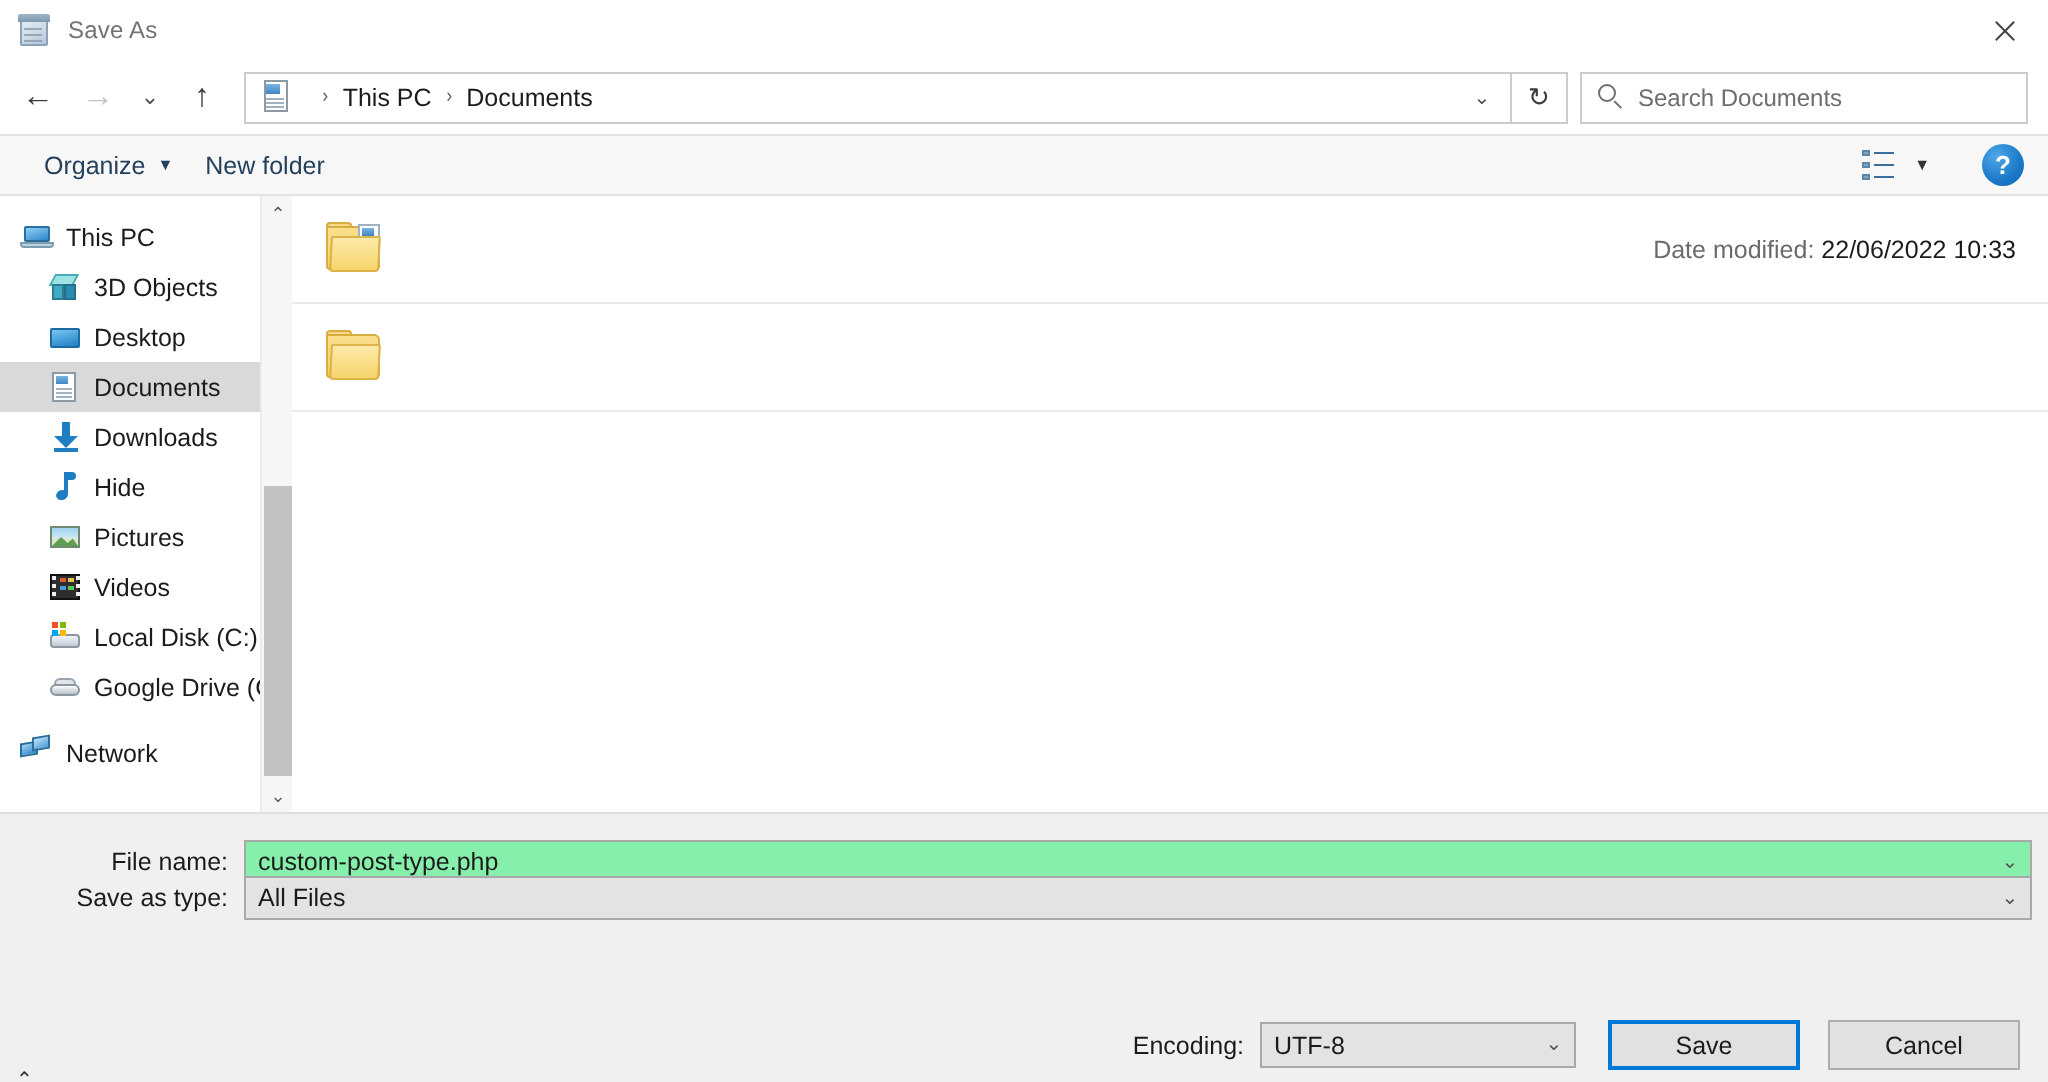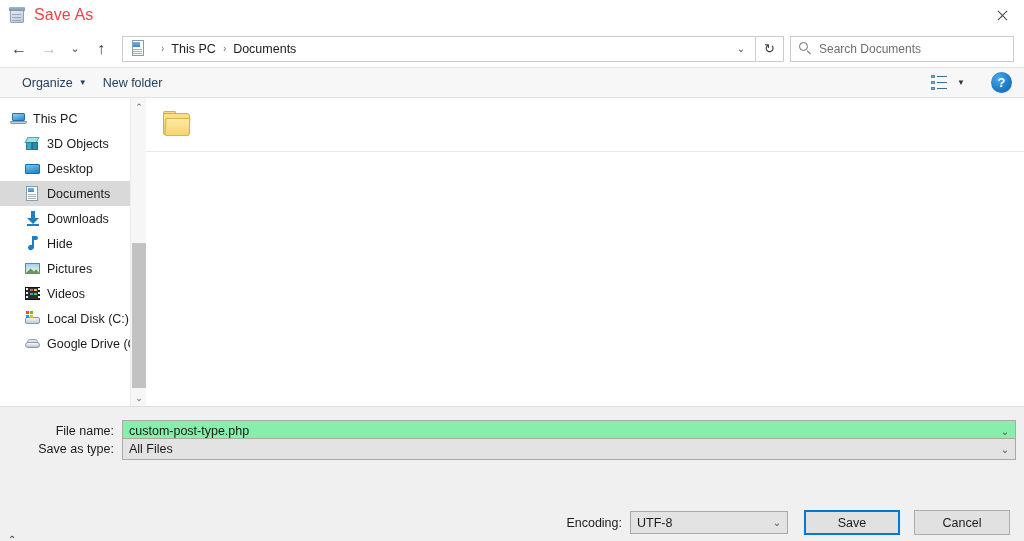--- a/index.html
+++ b/index.html
@@ -45,7 +45,7 @@
     position: absolute; left: 3px; height: 1px; width: 9px; background: #93a8bb;
   }
   #title-text {
-    font-size: 16px; color: #ef4444; letter-spacing: .1px;
+    font-size: 12px; color: #737373; letter-spacing: .1px;
   }
   #close-button {
     position: absolute; right: 0; top: 0;

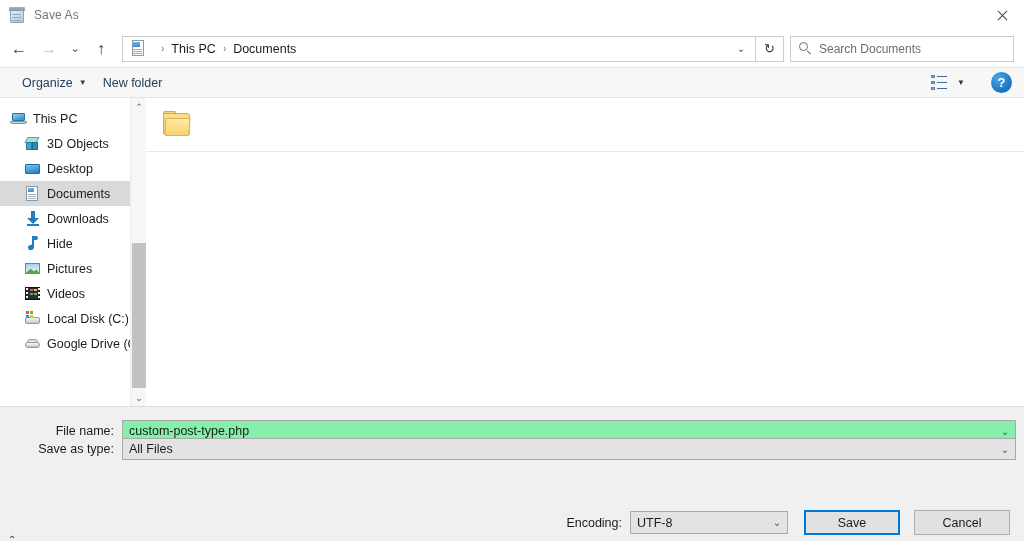--- a/index.html
+++ b/index.html
@@ -561,6 +561,23 @@
 
     <div id="filelist">
 
+      <div class="file-row">
+        <div class="folder-icon">
+          <div class="fi-tab"></div>
+          <div class="fi-back"></div>
+          <div class="fi-doc"></div>
+          <div class="fi-doc-hd"></div>
+          <div class="fi-doc-ln" style="top:9px"></div>
+          <div class="fi-doc-ln" style="top:11px"></div>
+          <div class="fi-doc-ln" style="top:13px"></div>
+          <div class="fi-front"></div>
+        </div>
+        <div class="file-name"></div>
+        <div class="file-date">
+          <span class="fd-label">Date modified:</span>
+          <span>22/06/2022 10:33</span>
+        </div>
+      </div>
 
       <div class="file-row">
         <div class="folder-icon">

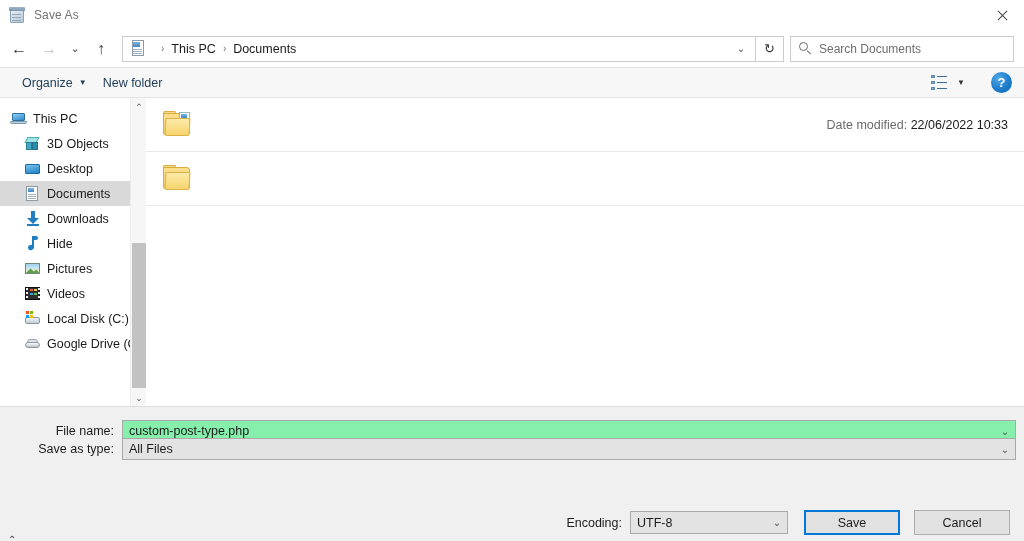--- a/index.html
+++ b/index.html
@@ -551,6 +551,13 @@
         <span class="side-label">Google Drive (G:</span>
       </div>
 
+      <div class="side-item root" style="margin-top:8px">
+        <div class="side-icon">
+          <div class="ic-net-b1"></div>
+            <div class="ic-net-b2"></div>
+        </div>
+        <span class="side-label">Network</span>
+      </div>
 
       <div id="side-scroll">
         <div class="sb-arrow" id="sb-up">⌃</div>

